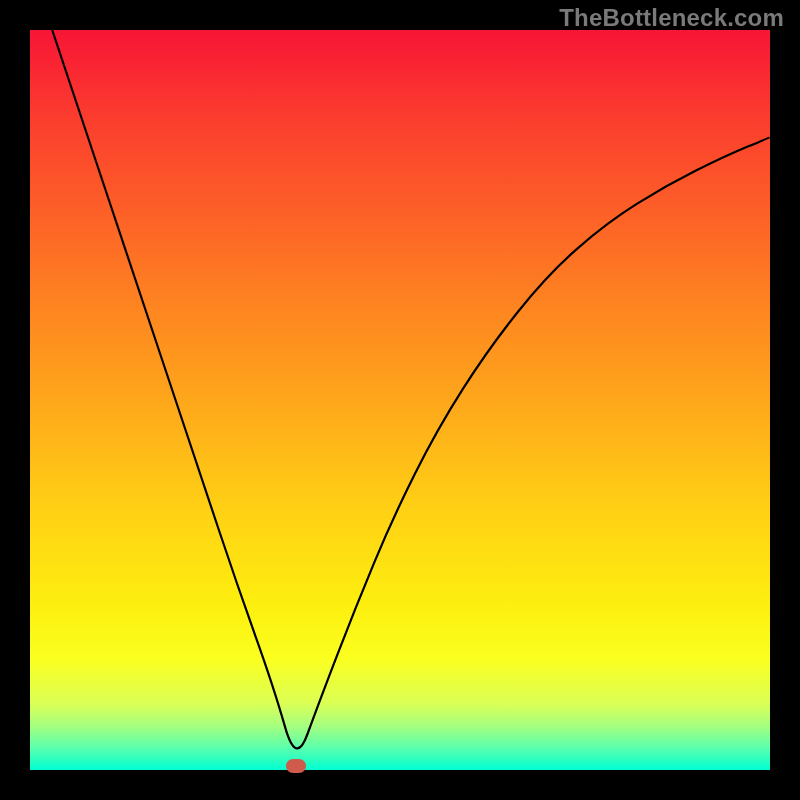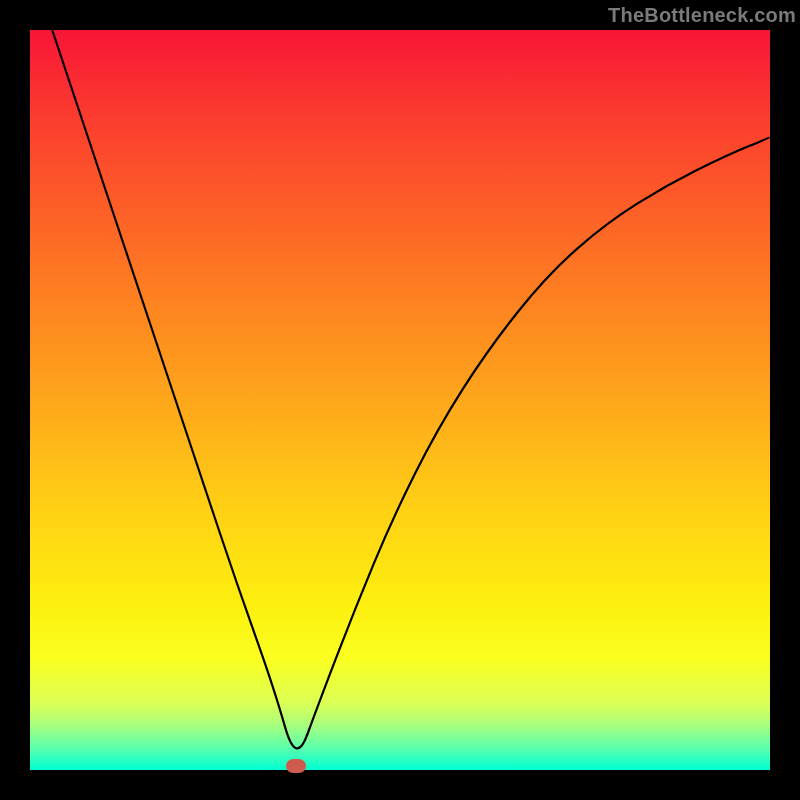--- a/index.html
+++ b/index.html
@@ -55,8 +55,8 @@
   .watermark {
     position: absolute;
     top: 4px;
-    right: 4px;
-    font-size: 20px;
+    right: 16px;
+    font-size: 24px;
     font-weight: 600;
     color: #7a7a7a;
     letter-spacing: 0.2px;

